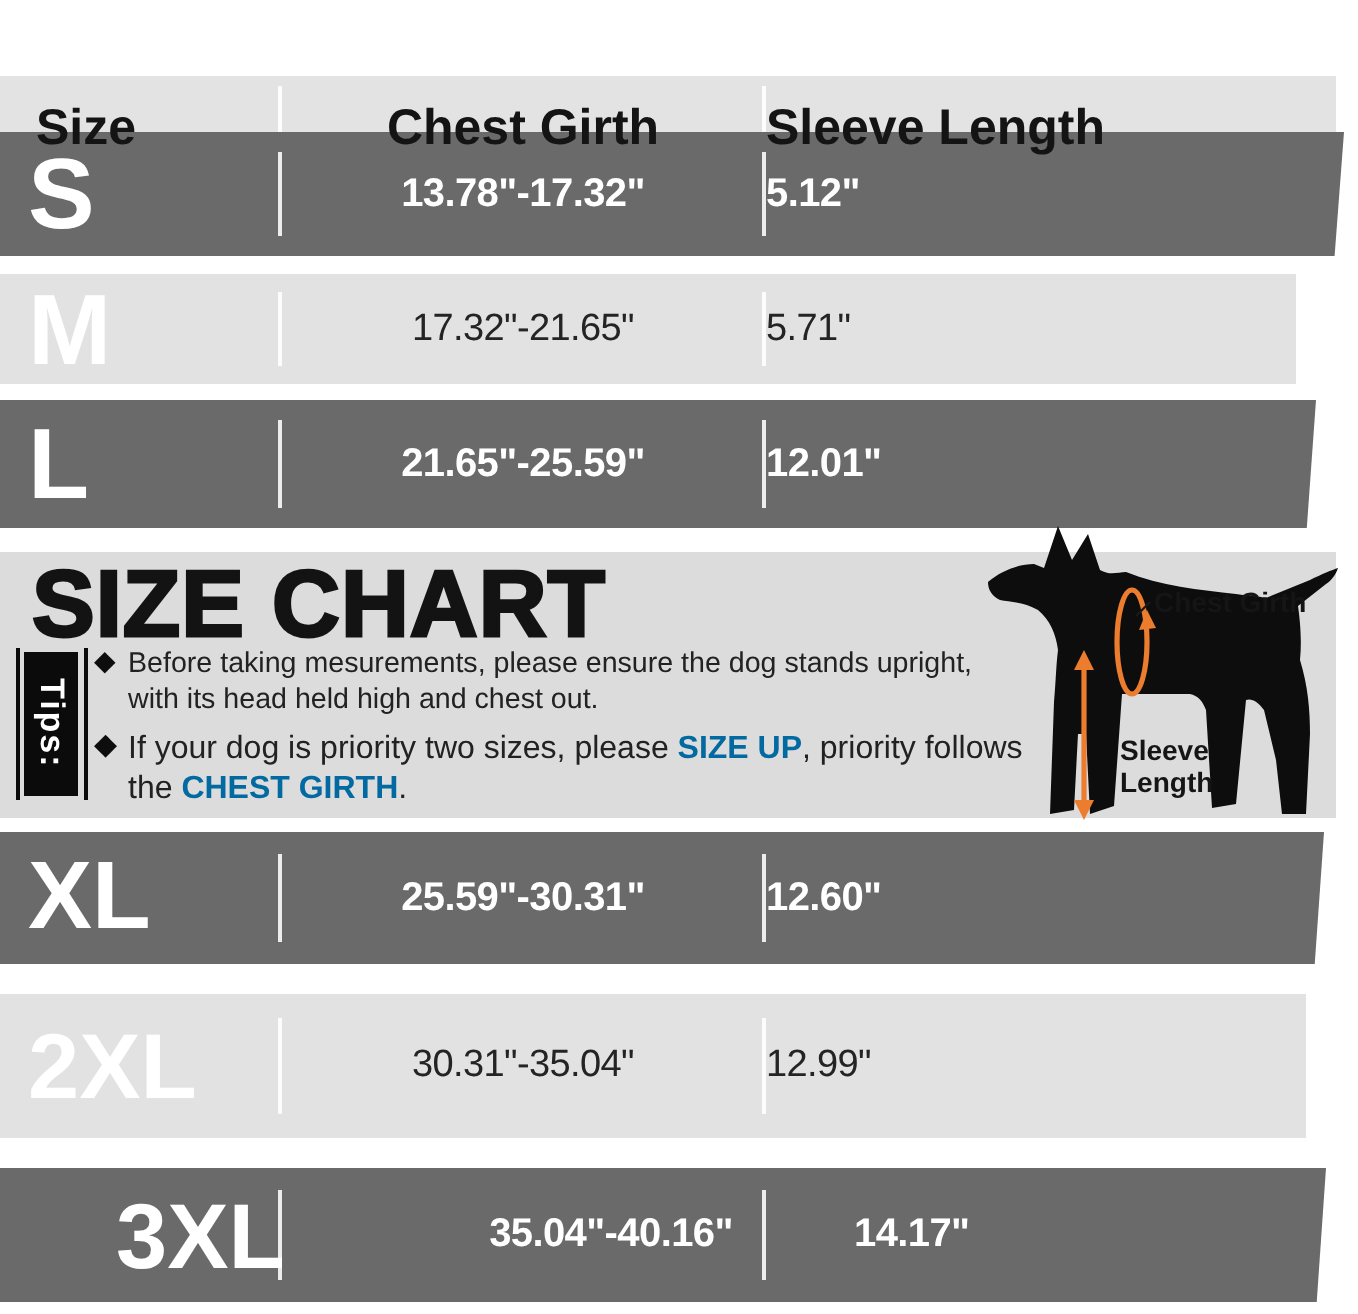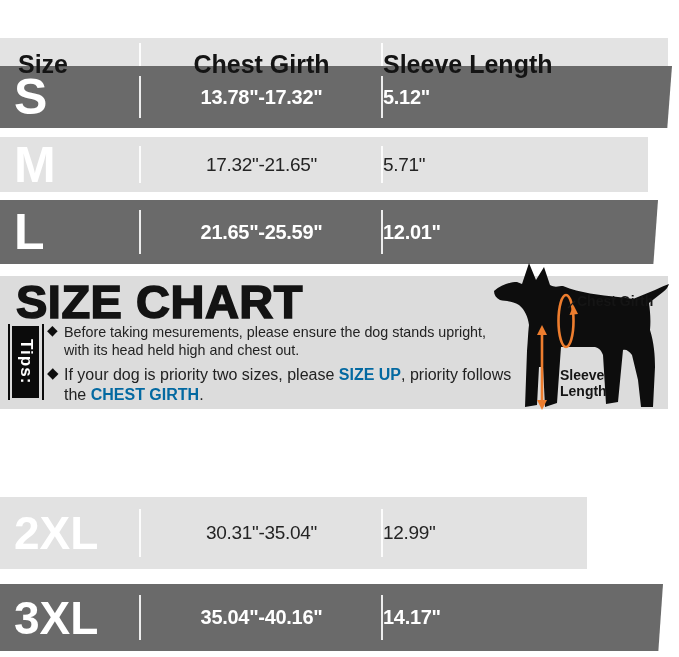--- a/index.html
+++ b/index.html
@@ -144,6 +144,13 @@
     <text x="75" y="141" font-size="14" font-weight="bold" fill="#151515">Length</text>
   </svg>
 
+  <div class="row dark" style="top:416px;height:66px;width:662px;">
+    <div class="cell c-size size-letter ltr-48">XL</div>
+    <div class="cell c-chest val">25.59"-30.31"</div>
+    <div class="cell c-sleeve val">12.60"</div>
+    <i class="vl v1"></i>
+    <i class="vl v2"></i>
+  </div>
 
   <div class="row light" style="top:497px;height:72px;width:587px;">
     <div class="cell c-size size-letter ltr-46">2XL</div>

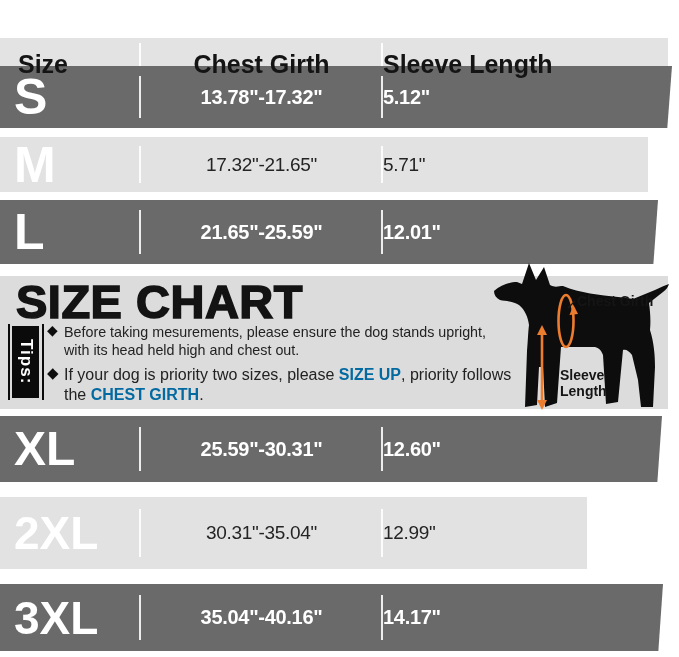--- a/index.html
+++ b/index.html
@@ -152,7 +152,7 @@
     <i class="vl v2"></i>
   </div>
 
-  <div class="row light" style="top:497px;height:72px;width:587px;">
+  <div class="row light" style="top:497px;height:72px;width:653px;">
     <div class="cell c-size size-letter ltr-46">2XL</div>
     <div class="cell c-chest val">30.31"-35.04"</div>
     <div class="cell c-sleeve val">12.99"</div>

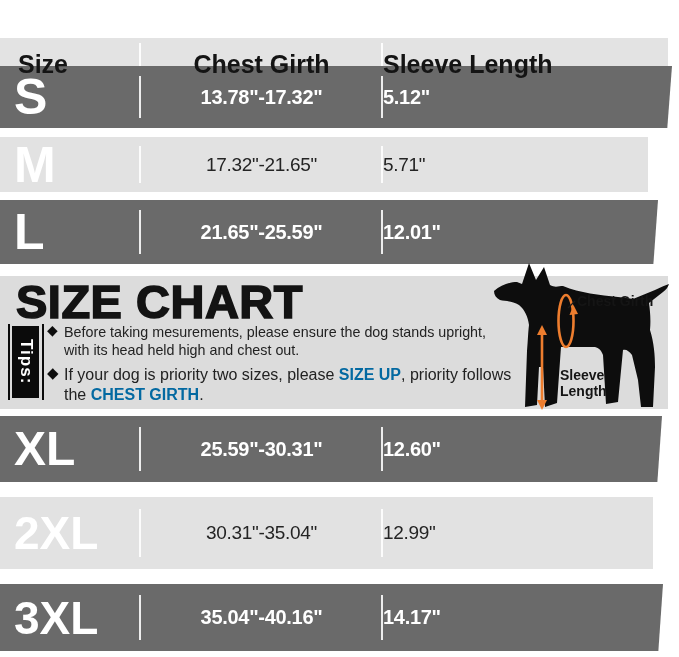--- a/index.html
+++ b/index.html
@@ -160,7 +160,7 @@
     <i class="vl v2"></i>
   </div>
 
-  <div class="row dark" style="top:584px;height:67px;width:663px;">
+  <div class="row dark" style="top:584px;height:67px;width:663px;padding-left:44px;">
     <div class="cell c-size size-letter ltr-46">3XL</div>
     <div class="cell c-chest val">35.04"-40.16"</div>
     <div class="cell c-sleeve val">14.17"</div>

